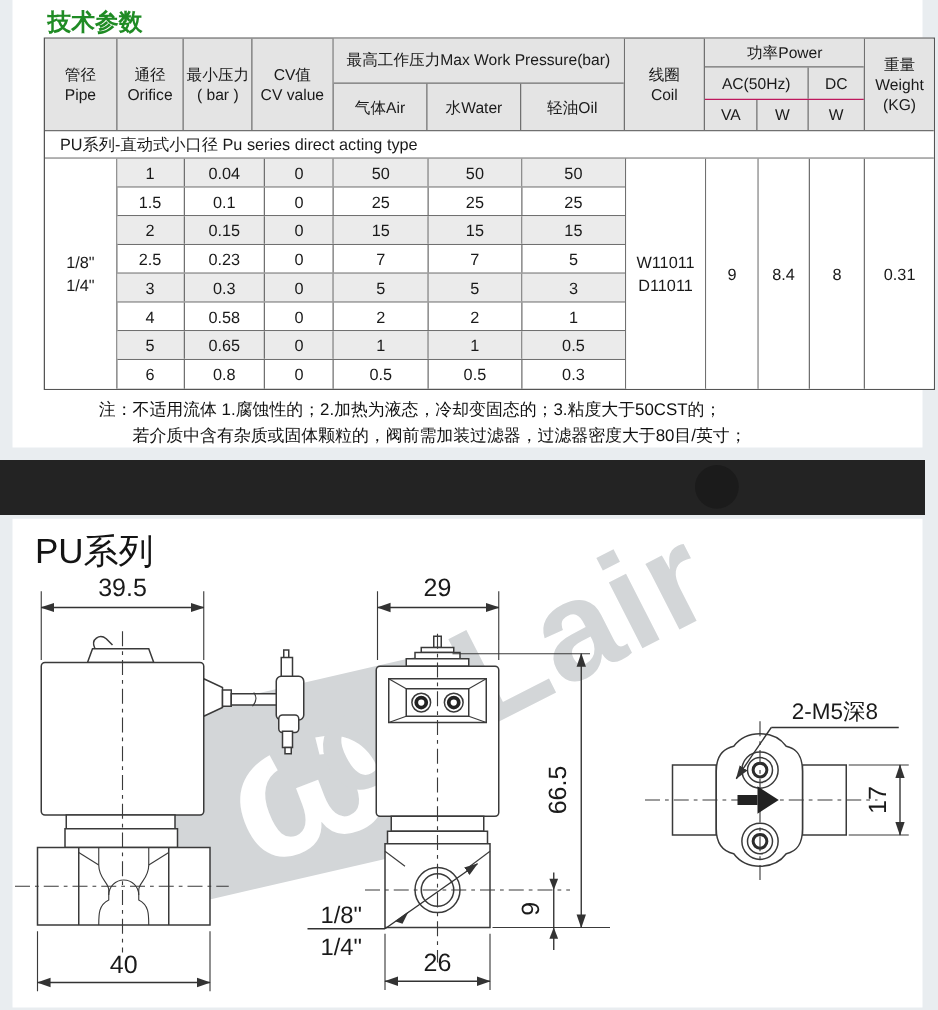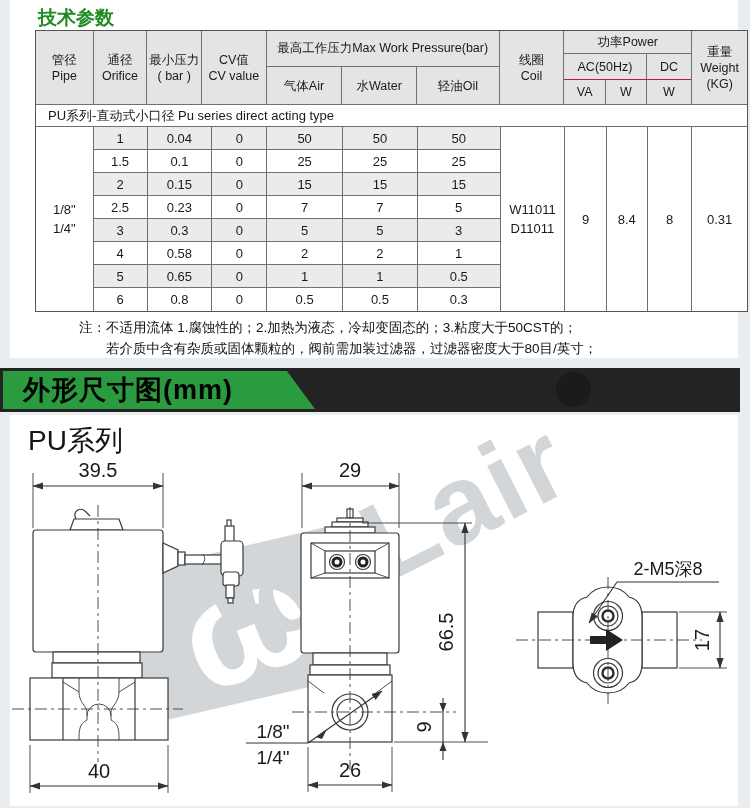--- a/index.html
+++ b/index.html
@@ -241,9 +241,6 @@
 </div>
 
 <div id="banner">
-  <div id="banner-green">
-    <span id="banner-label">外形尺寸图(mm)</span>
-  </div>
   <div id="banner-dot"></div>
 </div>
 

